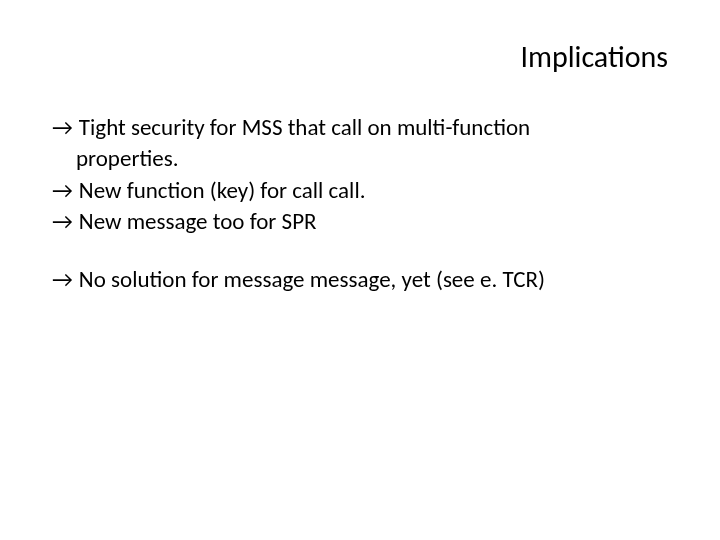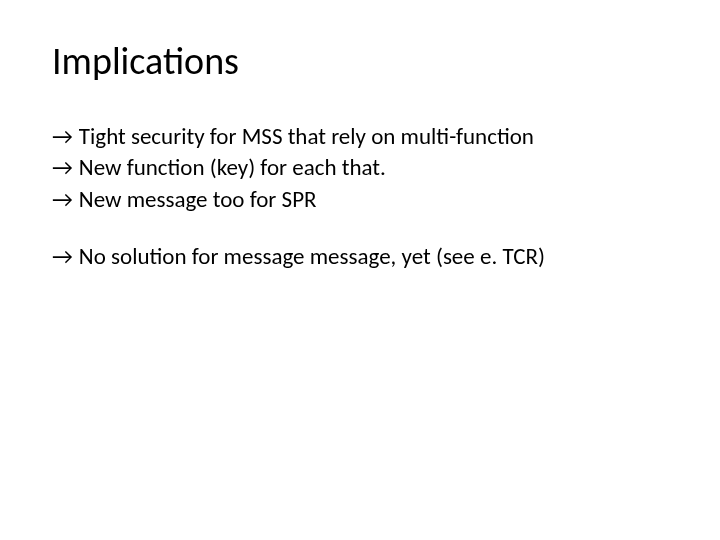--- a/index.html
+++ b/index.html
@@ -17,10 +17,11 @@
       position: relative;
     }
     .title {
-      font-size: 38px;
+      font-size: 30px;
       font-weight: 400;
       margin-bottom: 38px;
       letter-spacing: 0px;
+      text-align: right;
     }
     .bullet-group {
       margin-bottom: 28px;

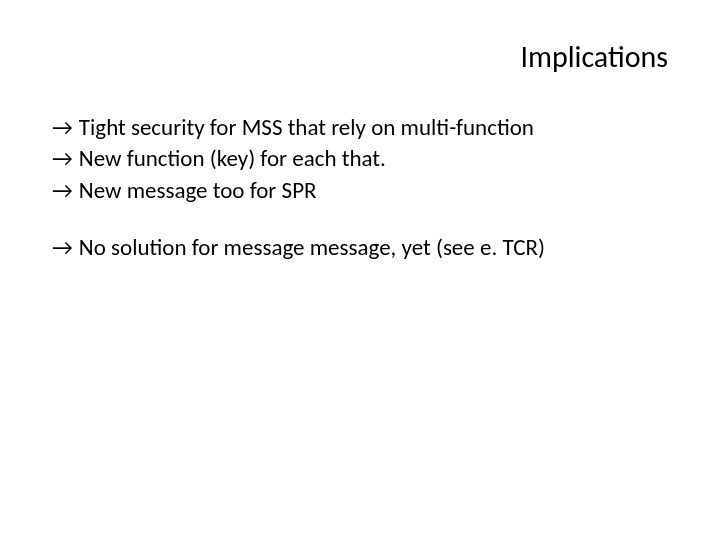--- a/index.html
+++ b/index.html
@@ -52,7 +52,7 @@
 <div class="bullet-group">
   <div class="bullet-item">
     <span class="arrow">→</span>
-    <span class="bullet-text">Tight security for MSS that rely on multi-function</span>
+    <span class="bullet-text">Tight security for MSS that call on multi-function</span>
   </div>
   <div class="bullet-item">
     <span class="arrow">→</span>

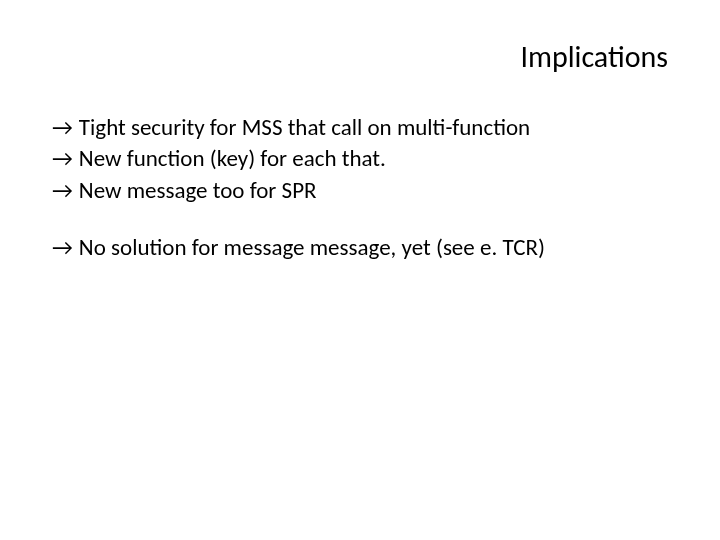--- a/index.html
+++ b/index.html
@@ -54,6 +54,9 @@
     <span class="arrow">→</span>
     <span class="bullet-text">Tight security for MSS that call on multi-function</span>
   </div>
+  <div class="bullet-item continuation">
+    <span class="bullet-text">properties.</span>
+  </div>
   <div class="bullet-item">
     <span class="arrow">→</span>
     <span class="bullet-text">New function (key) for each that.</span>

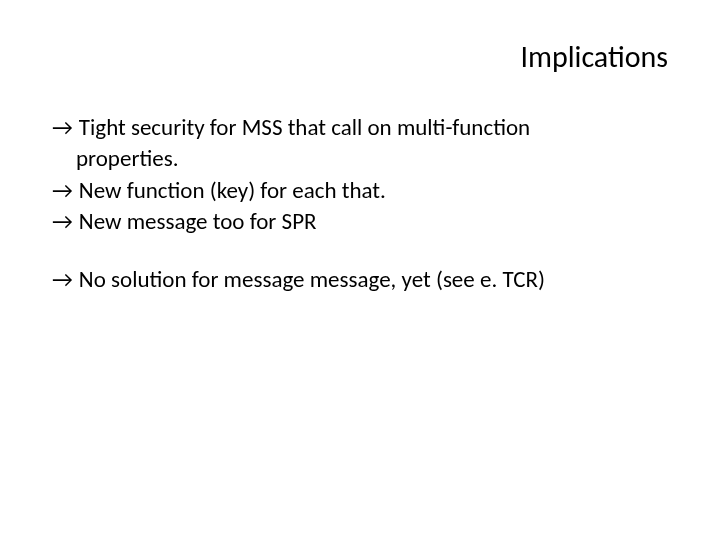--- a/index.html
+++ b/index.html
@@ -59,7 +59,7 @@
   </div>
   <div class="bullet-item">
     <span class="arrow">→</span>
-    <span class="bullet-text">New function (key) for each that.</span>
+    <span class="bullet-text">New function (key) for call call.</span>
   </div>
   <div class="bullet-item">
     <span class="arrow">→</span>

